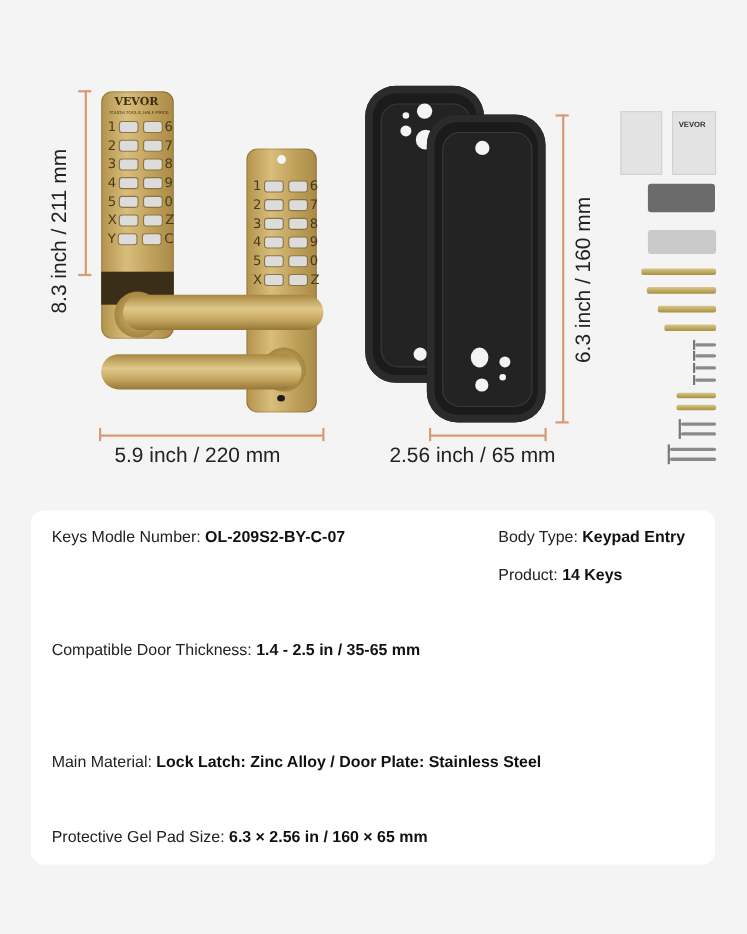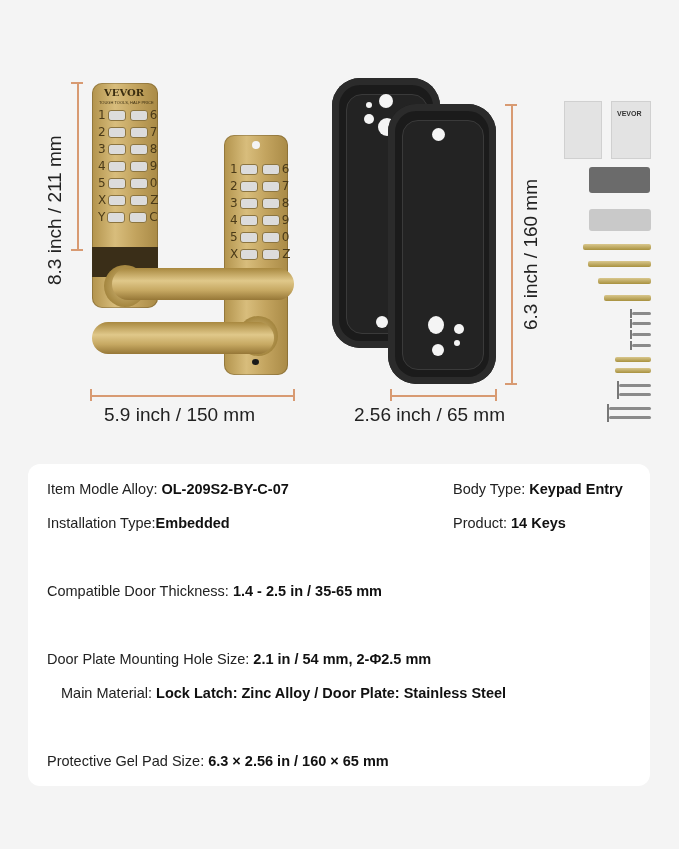--- a/index.html
+++ b/index.html
@@ -56,7 +56,7 @@
   <div class="hline" style="left:90px;top:395px;width:204px;"></div>
   <div class="tick-v" style="left:90px;top:389px;"></div>
   <div class="tick-v" style="left:293px;top:389px;"></div>
-  <div class="abs dim-label" style="left:104px;top:404px;">5.9  inch / 150 mm</div>
+  <div class="abs dim-label" style="left:104px;top:404px;">5.9  inch / 220 mm</div>
 
   <div class="plate brass" style="left:92px;top:83px;width:66px;height:225px;">
     <div class="abs" style="left:12px;top:4px;font-size:10px;font-weight:bold;color:#3a2d10;font-family:'DejaVu Serif',serif;">VEVOR</div>

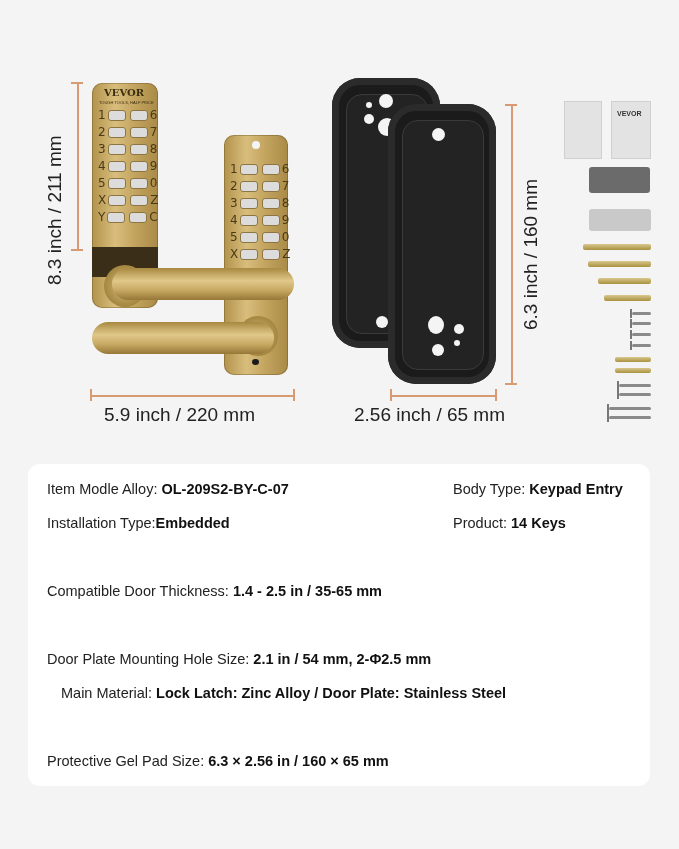--- a/index.html
+++ b/index.html
@@ -208,7 +208,7 @@
 </div>
 
 <div class="card">
-  <div class="spec" style="left:19px;top:17px;"><span>Item Modle Alloy: </span><b>OL-209S2-BY-C-07</b></div>
+  <div class="spec" style="left:19px;top:17px;"><span>Keys Modle Number: </span><b>OL-209S2-BY-C-07</b></div>
   <div class="spec" style="left:19px;top:51px;"><span>Installation Type:</span><b>Embedded</b></div>
   <div class="spec" style="left:19px;top:119px;"><span>Compatible Door Thickness: </span><b>1.4 - 2.5 in / 35-65 mm</b></div>
   <div class="spec" style="left:19px;top:187px;"><span>Door Plate Mounting Hole Size: </span><b>2.1 in / 54 mm, 2-Φ2.5 mm</b></div>

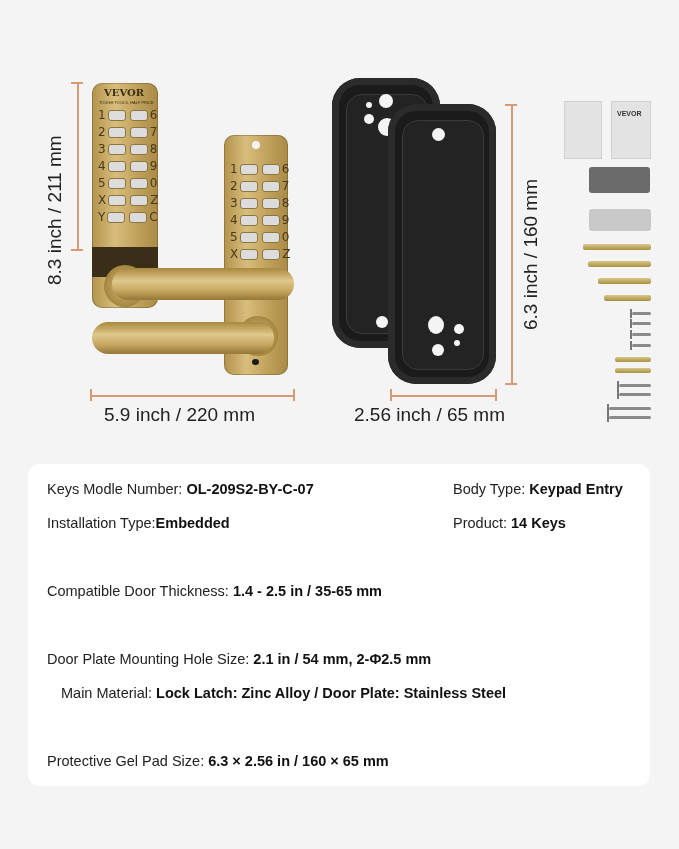--- a/index.html
+++ b/index.html
@@ -209,7 +209,6 @@
 
 <div class="card">
   <div class="spec" style="left:19px;top:17px;"><span>Keys Modle Number: </span><b>OL-209S2-BY-C-07</b></div>
-  <div class="spec" style="left:19px;top:51px;"><span>Installation Type:</span><b>Embedded</b></div>
   <div class="spec" style="left:19px;top:119px;"><span>Compatible Door Thickness: </span><b>1.4 - 2.5 in / 35-65 mm</b></div>
   <div class="spec" style="left:19px;top:187px;"><span>Door Plate Mounting Hole Size: </span><b>2.1 in / 54 mm, 2-Φ2.5 mm</b></div>
   <div class="spec" style="left:33px;top:221px;"><span>Main Material: </span><b>Lock Latch: Zinc Alloy / Door Plate: Stainless Steel</b></div>

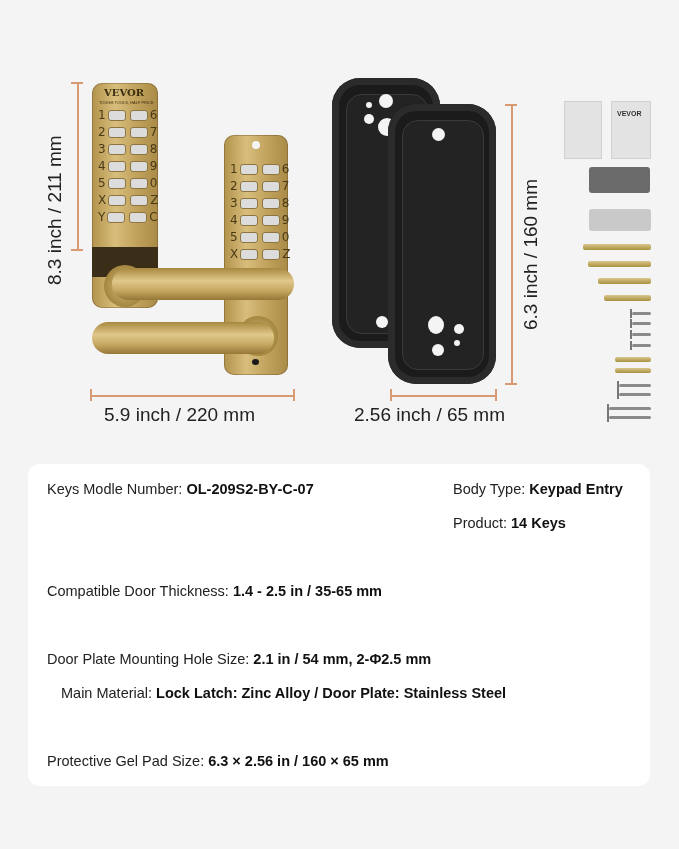--- a/index.html
+++ b/index.html
@@ -210,7 +210,6 @@
 <div class="card">
   <div class="spec" style="left:19px;top:17px;"><span>Keys Modle Number: </span><b>OL-209S2-BY-C-07</b></div>
   <div class="spec" style="left:19px;top:119px;"><span>Compatible Door Thickness: </span><b>1.4 - 2.5 in / 35-65 mm</b></div>
-  <div class="spec" style="left:19px;top:187px;"><span>Door Plate Mounting Hole Size: </span><b>2.1 in / 54 mm, 2-Φ2.5 mm</b></div>
   <div class="spec" style="left:33px;top:221px;"><span>Main Material: </span><b>Lock Latch: Zinc Alloy / Door Plate: Stainless Steel</b></div>
   <div class="spec" style="left:19px;top:289px;"><span>Protective Gel Pad Size: </span><b>6.3 × 2.56 in / 160 × 65 mm</b></div>
 

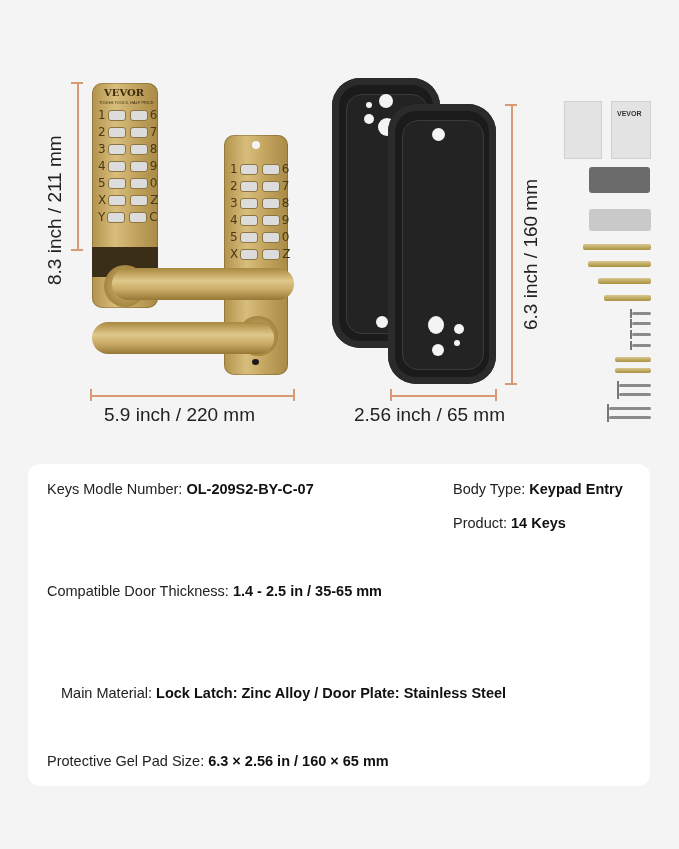--- a/index.html
+++ b/index.html
@@ -210,7 +210,7 @@
 <div class="card">
   <div class="spec" style="left:19px;top:17px;"><span>Keys Modle Number: </span><b>OL-209S2-BY-C-07</b></div>
   <div class="spec" style="left:19px;top:119px;"><span>Compatible Door Thickness: </span><b>1.4 - 2.5 in / 35-65 mm</b></div>
-  <div class="spec" style="left:33px;top:221px;"><span>Main Material: </span><b>Lock Latch: Zinc Alloy / Door Plate: Stainless Steel</b></div>
+  <div class="spec" style="left:19px;top:221px;"><span>Main Material: </span><b>Lock Latch: Zinc Alloy / Door Plate: Stainless Steel</b></div>
   <div class="spec" style="left:19px;top:289px;"><span>Protective Gel Pad Size: </span><b>6.3 × 2.56 in / 160 × 65 mm</b></div>
 
   <div class="spec" style="left:425px;top:17px;"><span>Body Type: </span><b>Keypad Entry</b></div>

